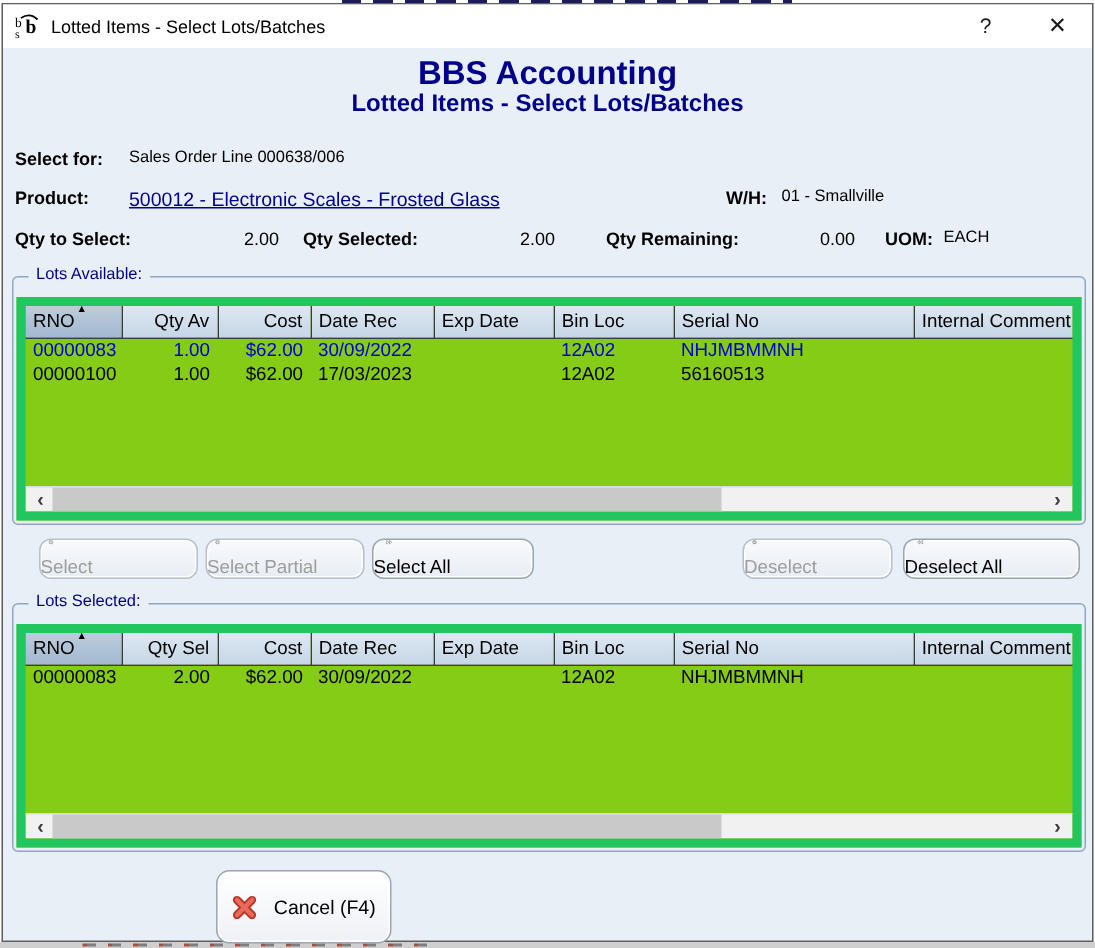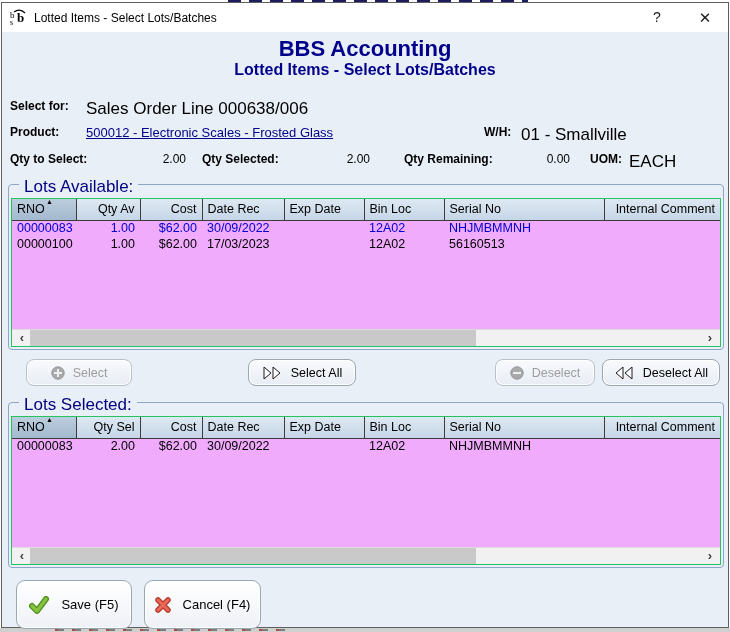--- a/index.html
+++ b/index.html
@@ -33,7 +33,7 @@
 
   
   .lbl { position:absolute; font-size:12px; font-weight:bold; color:#000; white-space:nowrap; }
-  .val { position:absolute; font-size:17px; color:#000; white-space:nowrap; }
+  .val { position:absolute; font-size:11px; color:#000; white-space:nowrap; }
   .val-r { position:absolute; font-size:12px; color:#000; text-align:right; }
   .link { position:absolute; font-size:13px; color:#00008b; text-decoration:underline; white-space:nowrap; cursor:pointer; }
 

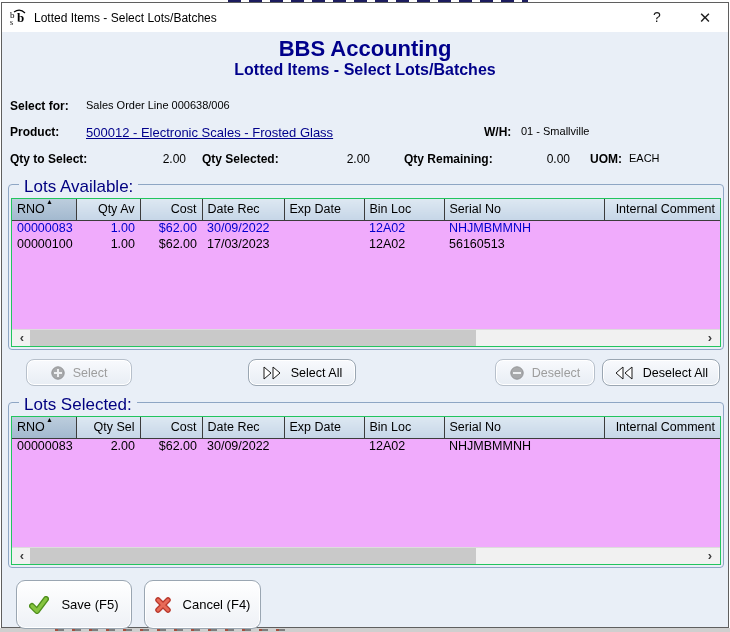--- a/index.html
+++ b/index.html
@@ -41,7 +41,7 @@
   .groupbox { position:absolute; left:6px; width:716px; height:166px;
     border:1px solid #8ea6c4; border-radius:4px; }
   .legend { position:absolute; top:-8px; left:10px; background:#e9eff7; padding:0 5px;
-    font-size:17px; color:#000080; white-space:nowrap; }
+    font-size:11px; color:#000080; white-space:nowrap; }
 
   .table-wrap { position:absolute; left:2px; right:2px; top:13px; bottom:2px;
     background:#f0abfc; border:1px solid #22c55e; overflow:hidden; }

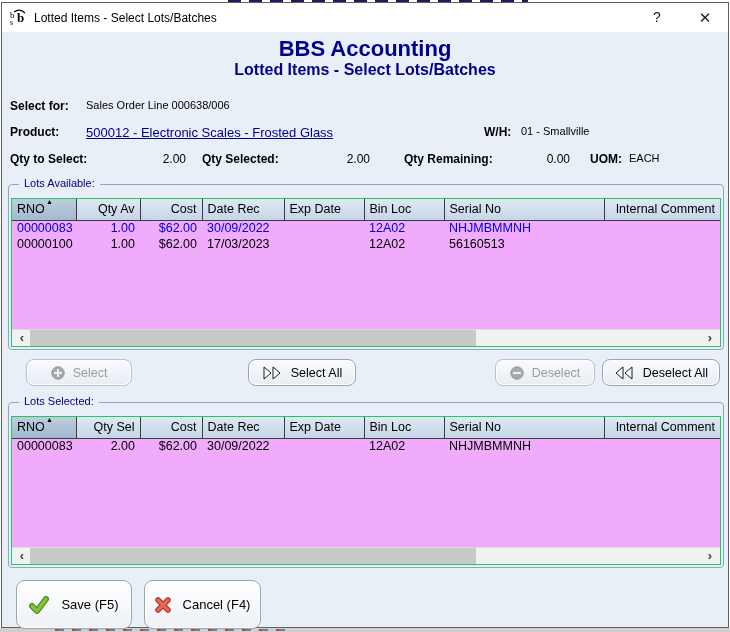--- a/index.html
+++ b/index.html
@@ -44,7 +44,7 @@
     font-size:11px; color:#000080; white-space:nowrap; }
 
   .table-wrap { position:absolute; left:2px; right:2px; top:13px; bottom:2px;
-    background:#f0abfc; border:1px solid #22c55e; overflow:hidden; }
+    background:#84cc16; border:6px solid #22c55e; overflow:hidden; }
   table { width:100%; border-collapse:collapse; table-layout:fixed; }
   col.c1{width:64px} col.c2{width:64px} col.c3{width:62px} col.c4{width:82px}
   col.c5{width:80px} col.c6{width:80px} col.c7{width:160px} col.c8{width:auto}

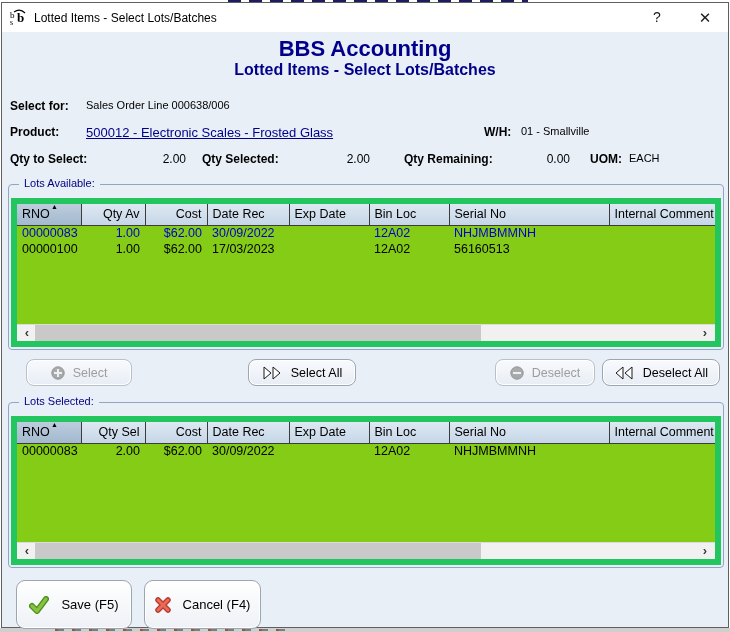--- a/index.html
+++ b/index.html
@@ -69,8 +69,8 @@
 
   
   .abtn { position:absolute; top:356px; height:27px; border:1px solid #9aa6b2; border-radius:8px;
-    background:linear-gradient(#f8fafd,#e8edf4); display:flex; align-items:center; justify-content:center;
-    gap:8px; font-size:12.5px; color:#000; cursor:pointer; box-shadow:inset 0 0 0 1px #ffffff; }
+    background:linear-gradient(#f8fafd,#e8edf4); display:flex; justify-content:center;
+    gap:8px; font-size:12.5px; color:#000; cursor:pointer; box-shadow:inset 0 0 0 1px #ffffff;flex-direction:column; }
   .abtn.disabled { color:#9d9d9d; border-color:#b7c0cb; }
   .abtn.disabled svg { opacity:.55; }
 

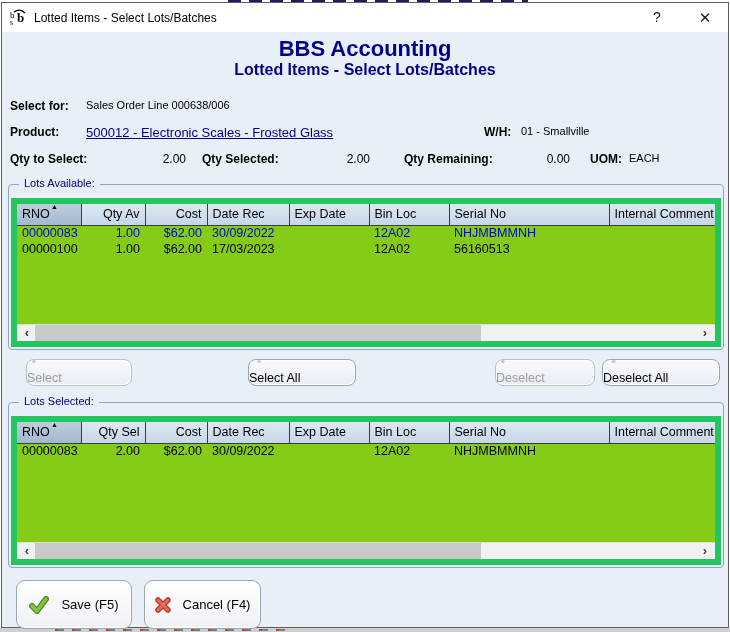--- a/index.html
+++ b/index.html
@@ -188,6 +188,14 @@
       </svg>
     <span>Select</span>
   </div>
+  <div class="abtn disabled" style="left:135px;width:106px">
+    <svg width="14" height="14" viewBox="0 0 14 14">
+        <circle cx="7" cy="7" r="6.2" fill="#6e6e6e" stroke="#474747"></circle>
+        <rect x="3" y="6" width="8" height="2" fill="#ededed"></rect>
+        <rect x="6" y="3" width="2" height="8" fill="#ededed"></rect>
+      </svg>
+    <span>Select Partial</span>
+  </div>
   <div class="abtn" style="left:246px;width:108px">
     <svg width="21" height="14" viewBox="0 0 21 14">
         <path d="M2 1 L9 7 L2 13 Z" fill="#fff" stroke="#1a1a1a"></path>

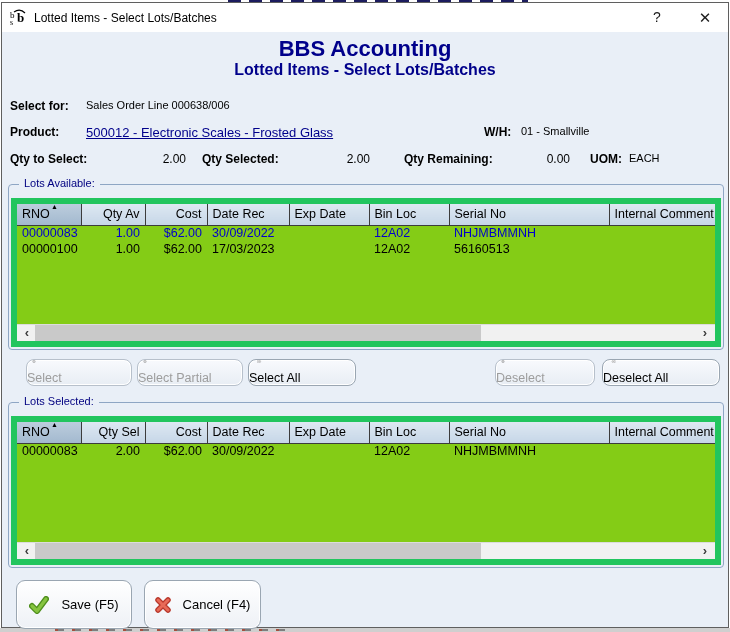--- a/index.html
+++ b/index.html
@@ -265,13 +265,6 @@
     </div>
   </div>
 
-  <div class="fbtn" style="left:14px;width:116px">
-    <svg width="20" height="18" viewBox="0 0 20 18">
-      <path d="M3 10 L8 15 L17 3" fill="none" stroke="#4f8f1d" stroke-width="6" stroke-linecap="round" stroke-linejoin="round"></path>
-      <path d="M3 10 L8 15 L17 3" fill="none" stroke="#86c440" stroke-width="3.2" stroke-linecap="round" stroke-linejoin="round"></path>
-    </svg>
-    <span>Save (F5)</span>
-  </div>
   <div class="fbtn" style="left:142px;width:117px">
     <svg width="16" height="16" viewBox="0 0 16 16">
       <path d="M3 3 L13 13 M13 3 L3 13" stroke="#b8372b" stroke-width="5.5" stroke-linecap="round"></path>

